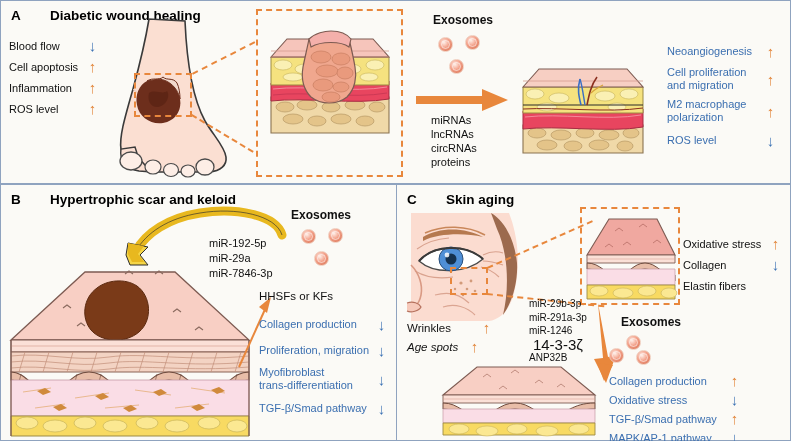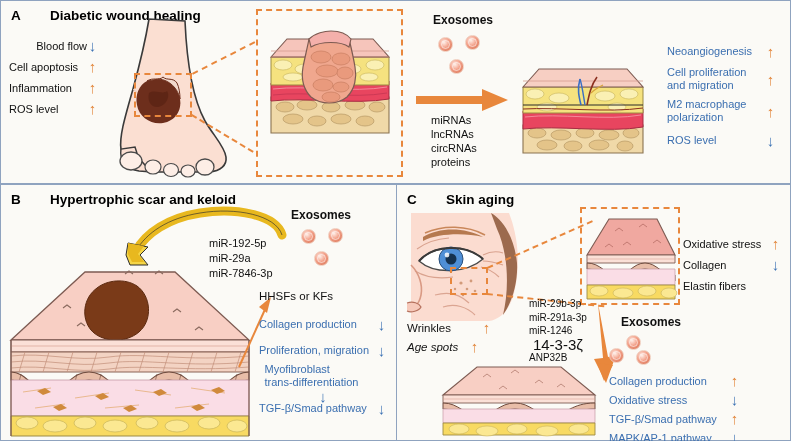--- a/index.html
+++ b/index.html
@@ -51,7 +51,7 @@
 
     <div class="lst" style="left:8px;top:34px;">
       <div class="row" style="height:21px;">
-        <span class="lbl blue-txt" style="width:78px;color:#111;text-align:right;">Blood flow</span>
+        <span class="lbl blue-txt" style="width:78px;color:#111;">Blood flow</span>
         <span class="arrow down">↓</span>
       </div>
       <div class="row" style="height:21px;">

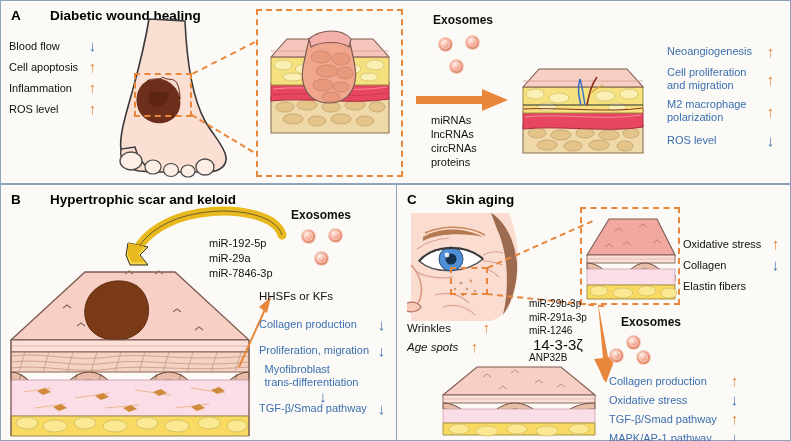--- a/index.html
+++ b/index.html
@@ -350,7 +350,7 @@
         <span class="blue-txt" style="width:117px;">Proliferation, migration</span>
         <span class="arrow down">↓</span>
       </div>
-      <div class="row" style="height:32px;flex-direction:column;">
+      <div class="row" style="height:32px;">
         <span class="blue-txt" style="width:117px;line-height:13px;white-space:pre-line;">Myofibroblast
 trans-differentiation</span>
         <span class="arrow down">↓</span>

